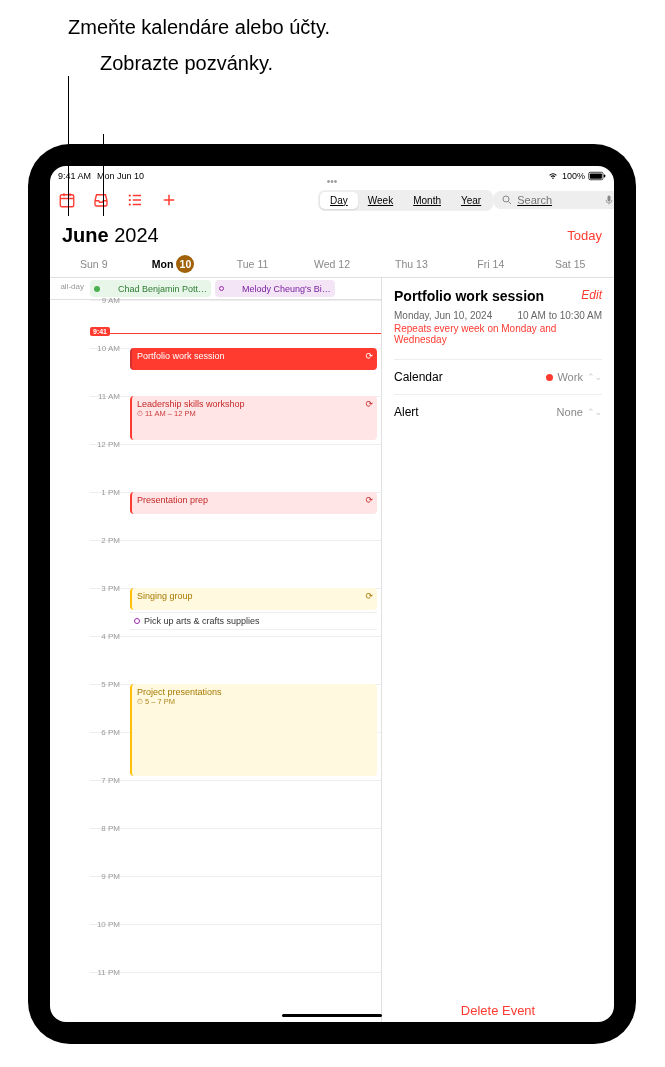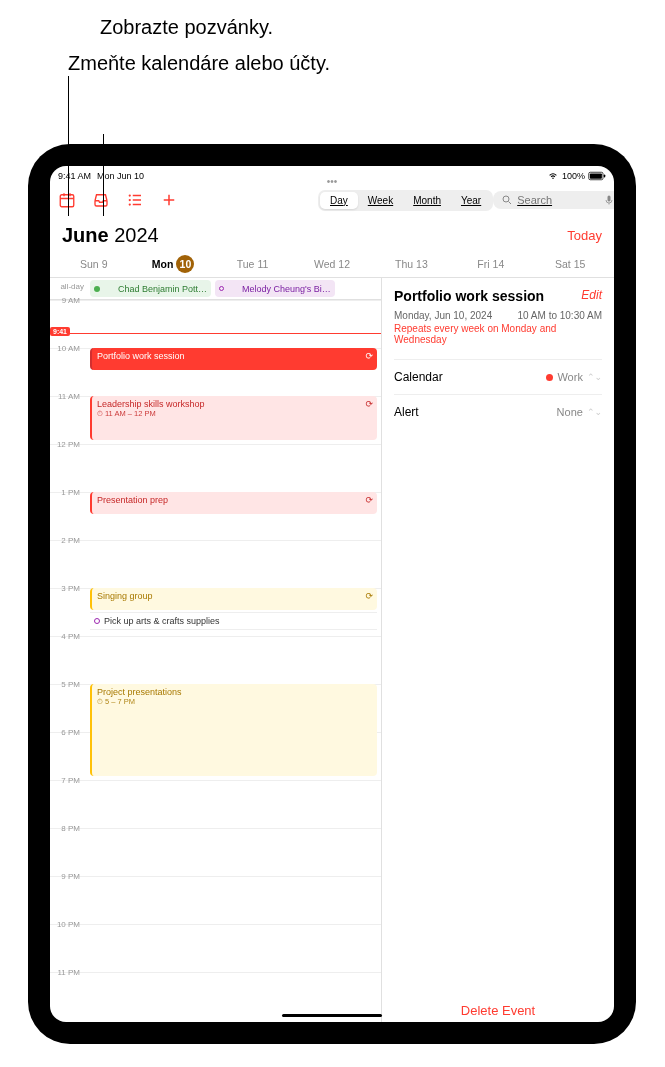--- a/index.html
+++ b/index.html
@@ -91,8 +91,8 @@
 <body>
 
 <div class="callouts">
+  <div class="callout">Zmeňte kalendáre alebo účty.</div>
   <div class="callout" style="margin-left:32px">Zobrazte pozvánky.</div>
-  <div class="callout">Zmeňte kalendáre alebo účty.</div>
   <div class="callout-line1"></div>
   <div class="callout-line2"></div>
 </div>

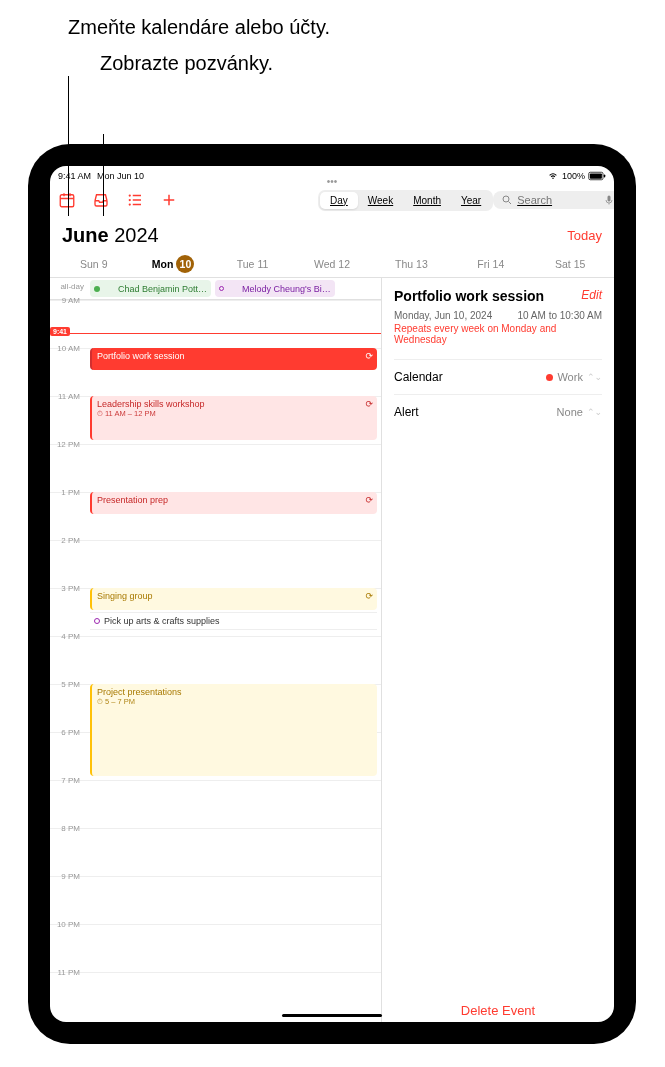--- a/index.html
+++ b/index.html
@@ -54,7 +54,7 @@
 .dot.green { background: #4caf50; }
 .dot.purple { border: 1.5px solid #9c27b0; background: transparent; width: 5px; height: 5px; }
 
-.hours { position: relative; height: 750px; }
+.hours { position: relative; height: 750px; margin-left: 40px; }
 .hour-row { position: absolute; left: 0; right: 0; height: 48px; border-top: 1px solid #eee; }
 .hour-label { position: absolute; left: 0; width: 34px; text-align: right; font-size: 8px; color: #999; top: -5px; padding-right: 4px; }
 

